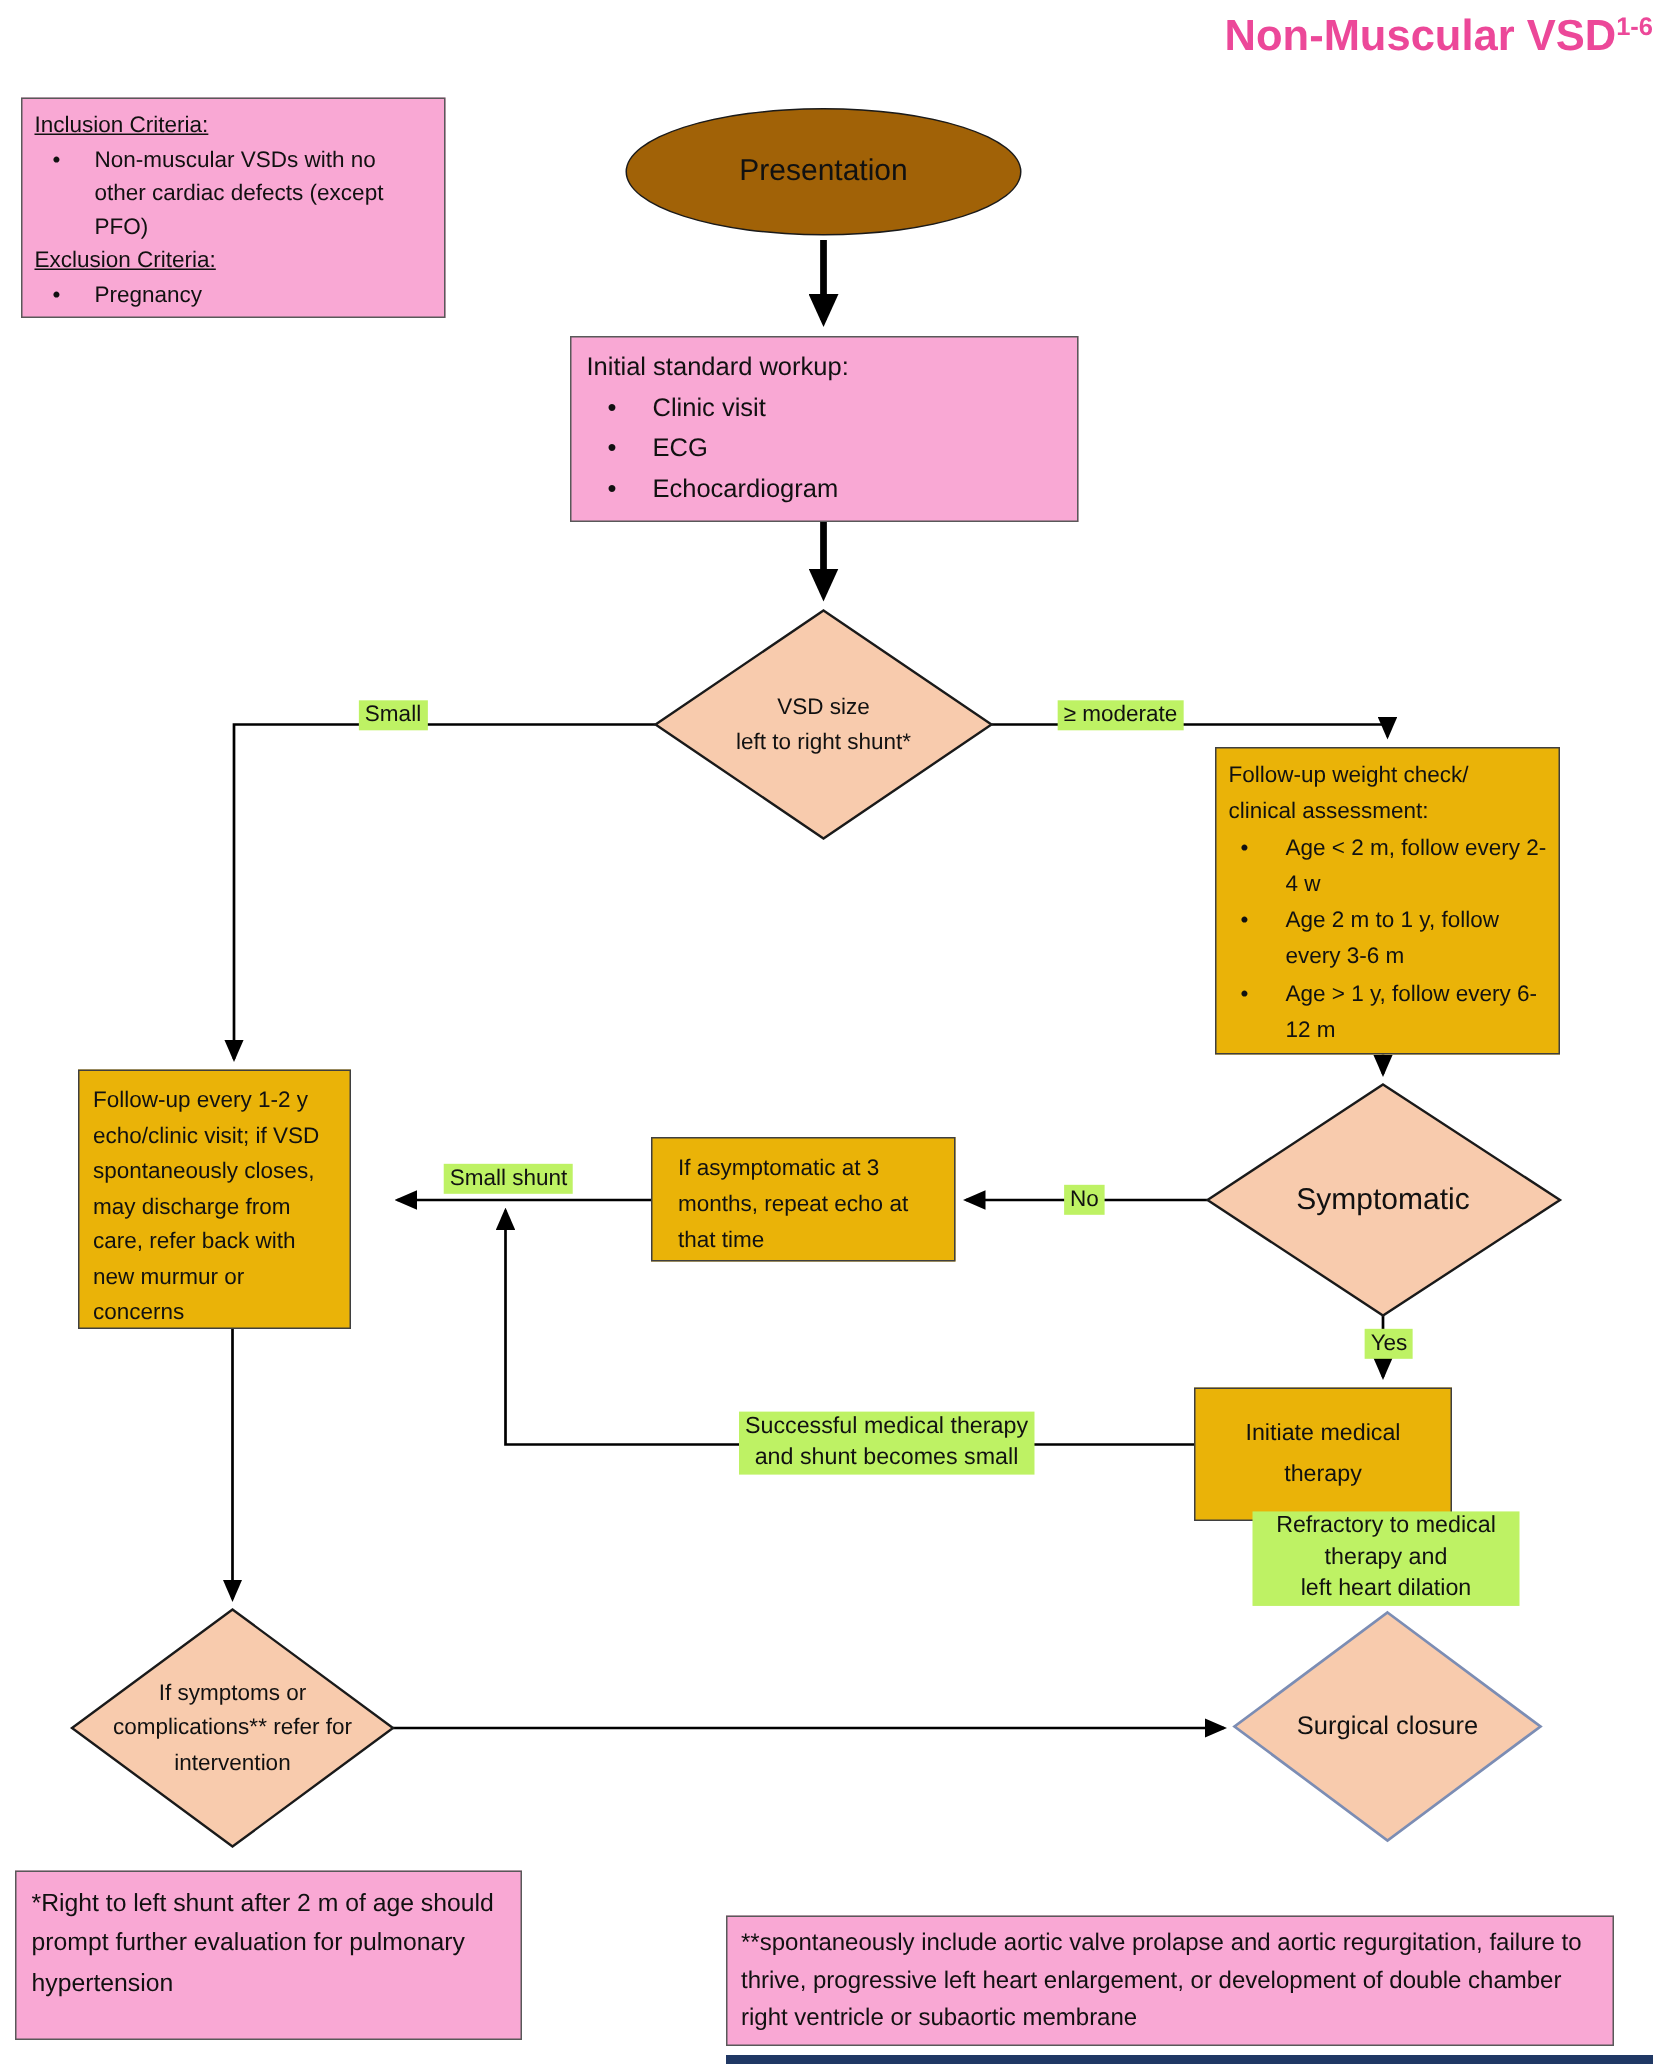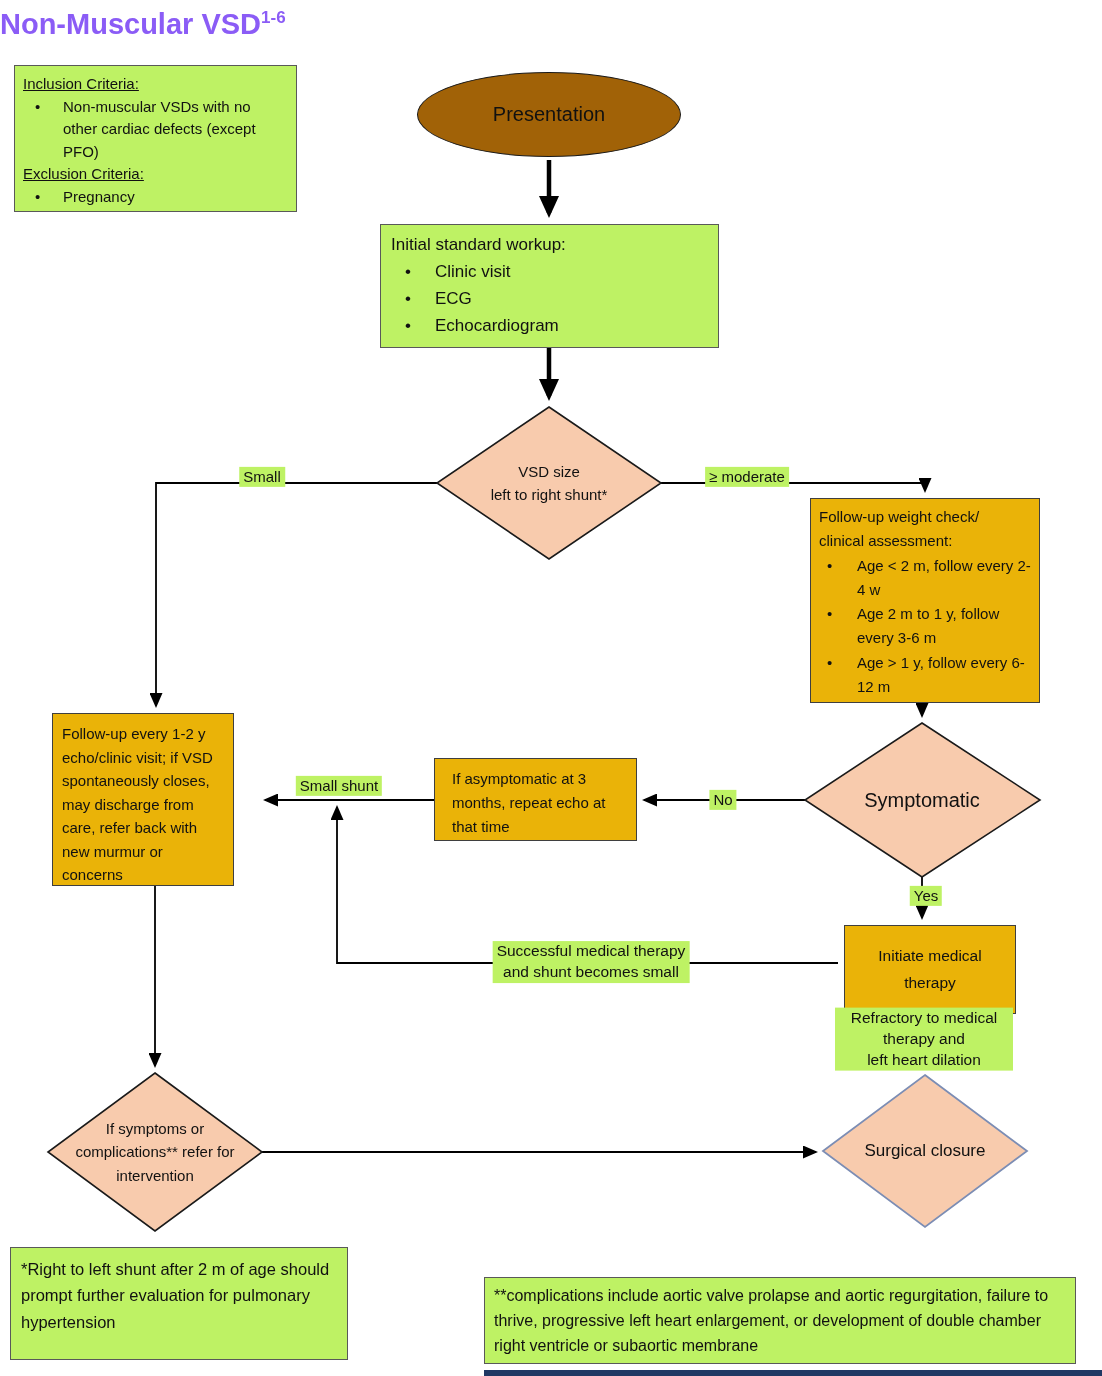--- a/index.html
+++ b/index.html
@@ -18,10 +18,10 @@
     position: absolute;
     left: 0; top: 8px;
     width: 100%;
-    text-align: left;
+    text-align: right;
     font-size: 29px;
     font-weight: bold;
-    color: #8b5cf6;
+    color: #ec4899;
   }
   .title sup { font-size: 17px; font-weight: bold; }
 

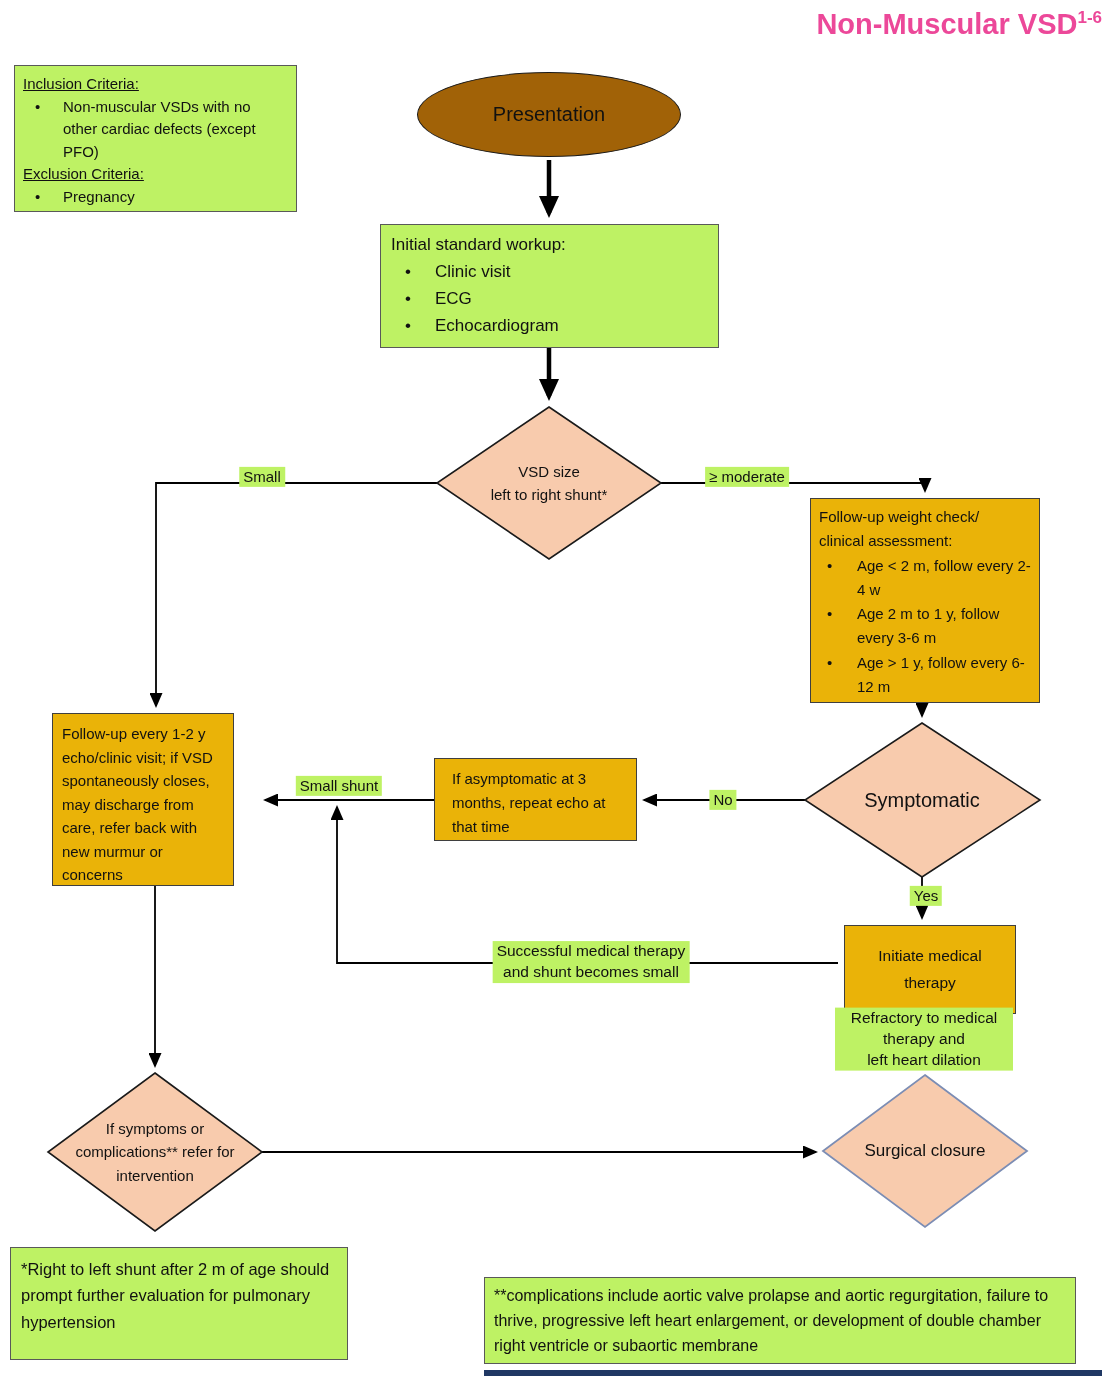--- a/index.html
+++ b/index.html
@@ -29,7 +29,7 @@
 
   .node { position: absolute; z-index: 2; }
 
-  .green-box  { background: #bef264; border: 1.6px solid #595959; }
+  .green-box  { background: #f9a8d4; border: 1.6px solid #595959; }
   .yellow-box { background: #eab308; border: 1.6px solid #3f3f3f; }
 
   .ellipse {

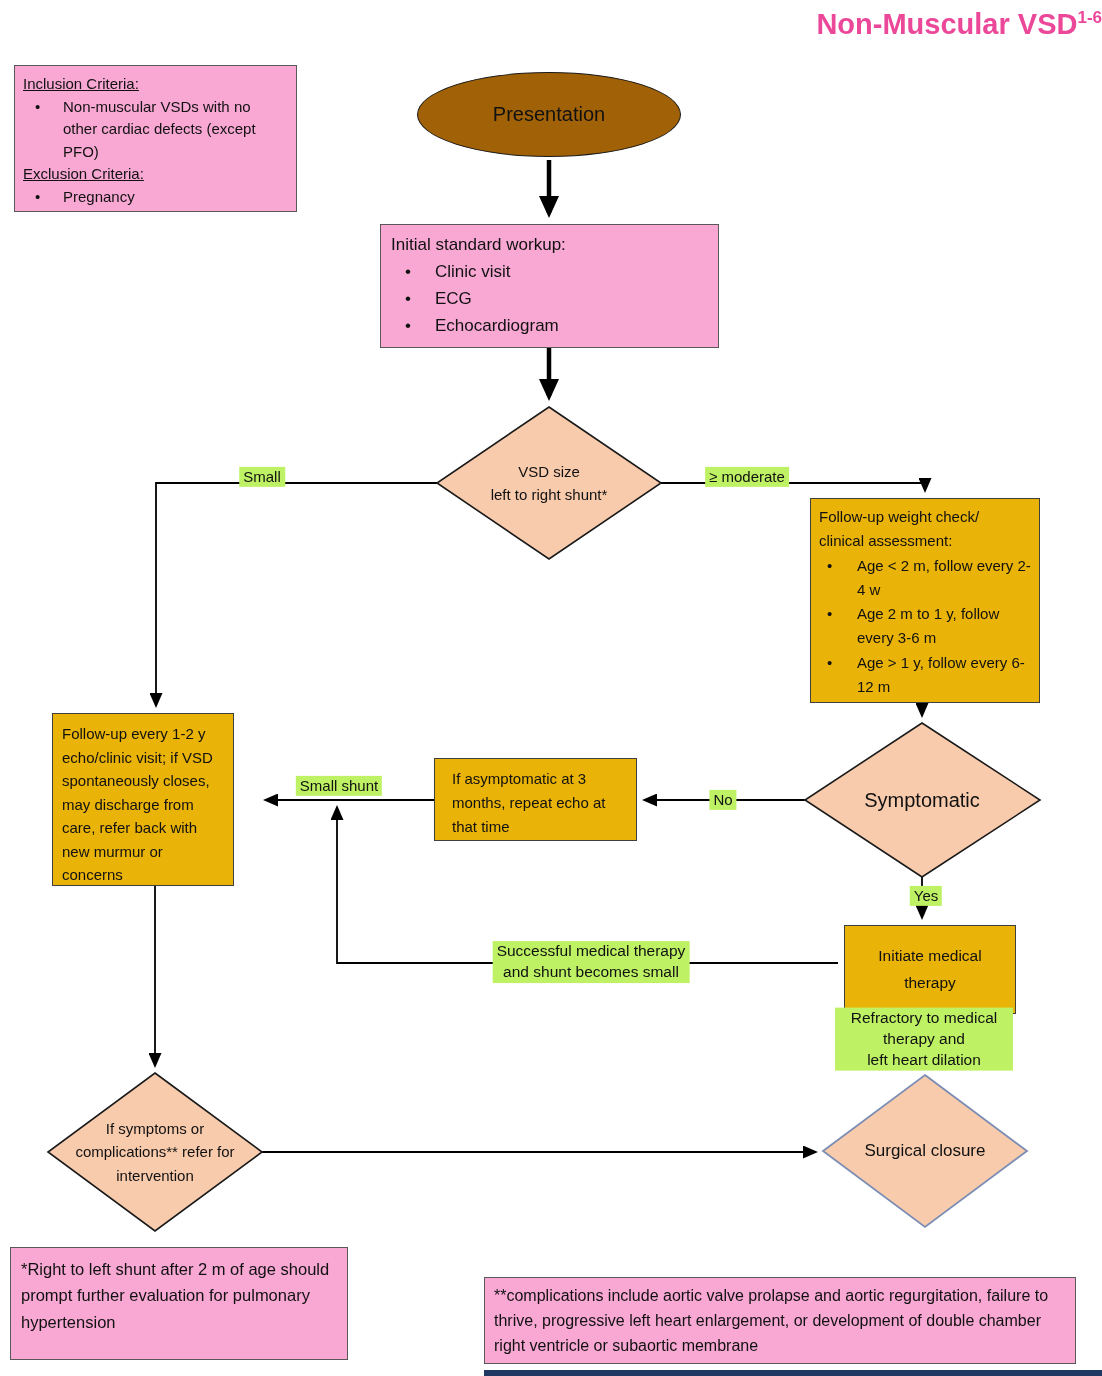--- a/index.html
+++ b/index.html
@@ -59,7 +59,7 @@
 
   .followup-small { left: 52px; top: 713px; width: 182px; height: 173px; padding: 8px 9px; font-size: 15px; line-height: 1.57; }
   .asympt { left: 434px; top: 758px; width: 203px; height: 83px; padding: 8px 17px; font-size: 15px; line-height: 1.6; }
-  .initiate { left: 844px; top: 925px; width: 172px; height: 89px; font-size: 15.5px; line-height: 1.7;
+  .initiate { left: 796px; top: 925px; width: 172px; height: 89px; font-size: 15.5px; line-height: 1.7;
               display: flex; align-items: center; justify-content: center; text-align: center; white-space: pre-line; }
 
   .diamond-text {

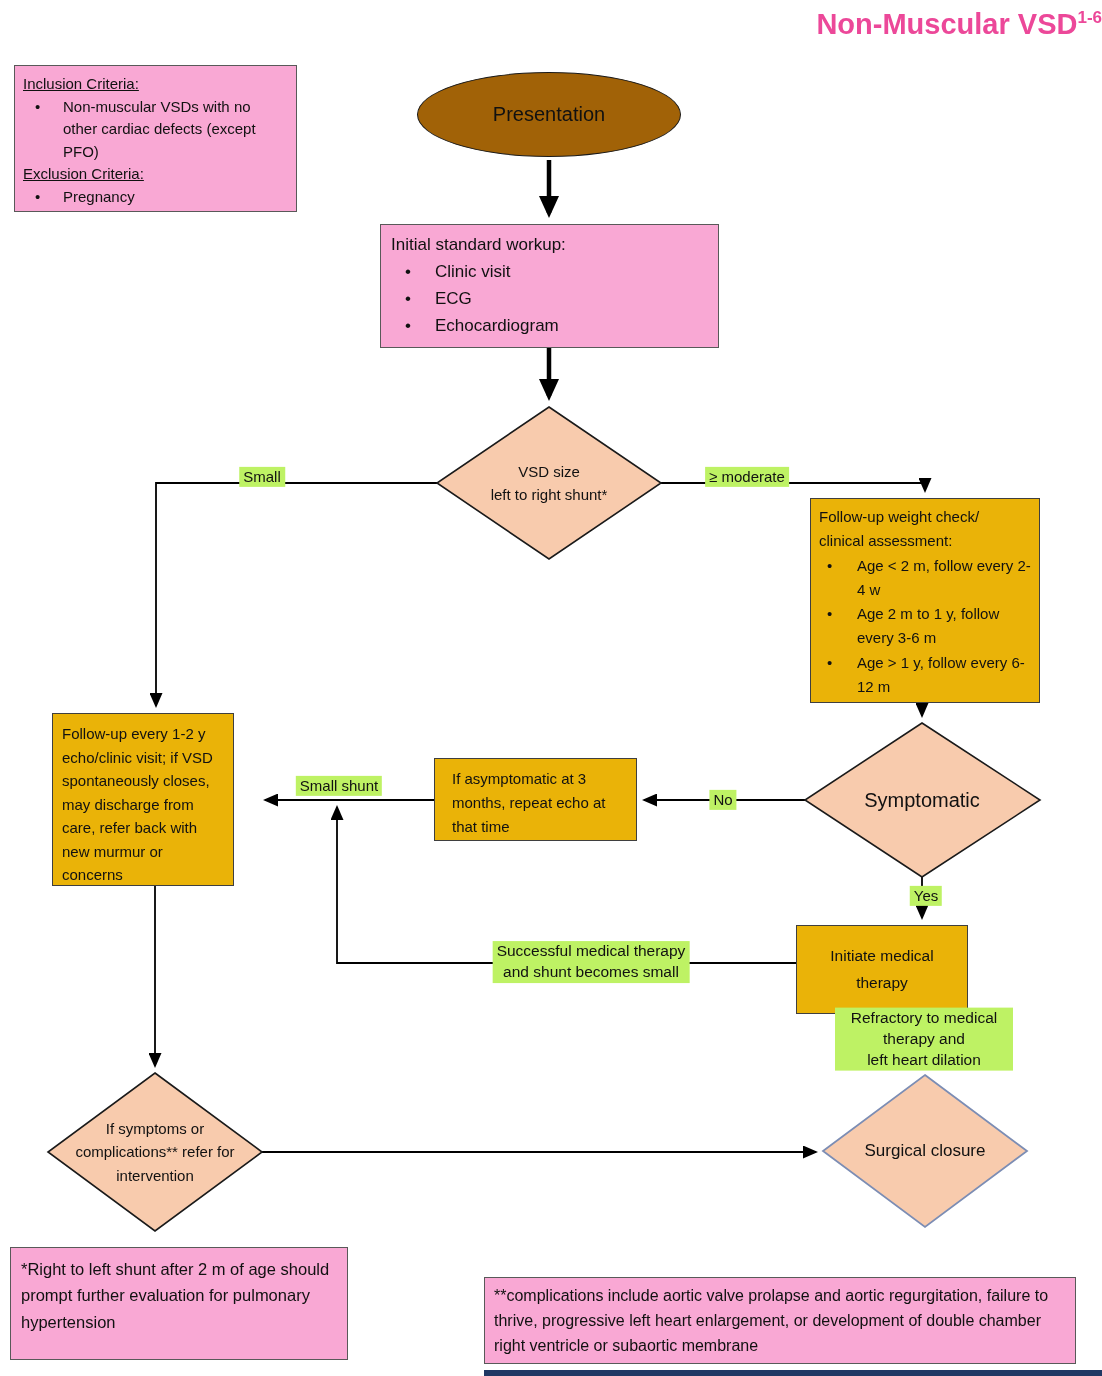--- a/index.html
+++ b/index.html
@@ -189,7 +189,7 @@
 left heart dilation</div>
 
   <div class="node green-box note note1">*Right to left shunt after 2 m of age should prompt further evaluation for pulmonary hypertension</div>
-  <div class="node green-box note note2">**complications include aortic valve prolapse and aortic regurgitation, failure to thrive, progressive left heart enlargement, or development of double chamber right ventricle or subaortic membrane</div>
+  <div class="node green-box note note2">**spontaneously include aortic valve prolapse and aortic regurgitation, failure to thrive, progressive left heart enlargement, or development of double chamber right ventricle or subaortic membrane</div>
 
   <div class="node navy-strip"></div>
 

